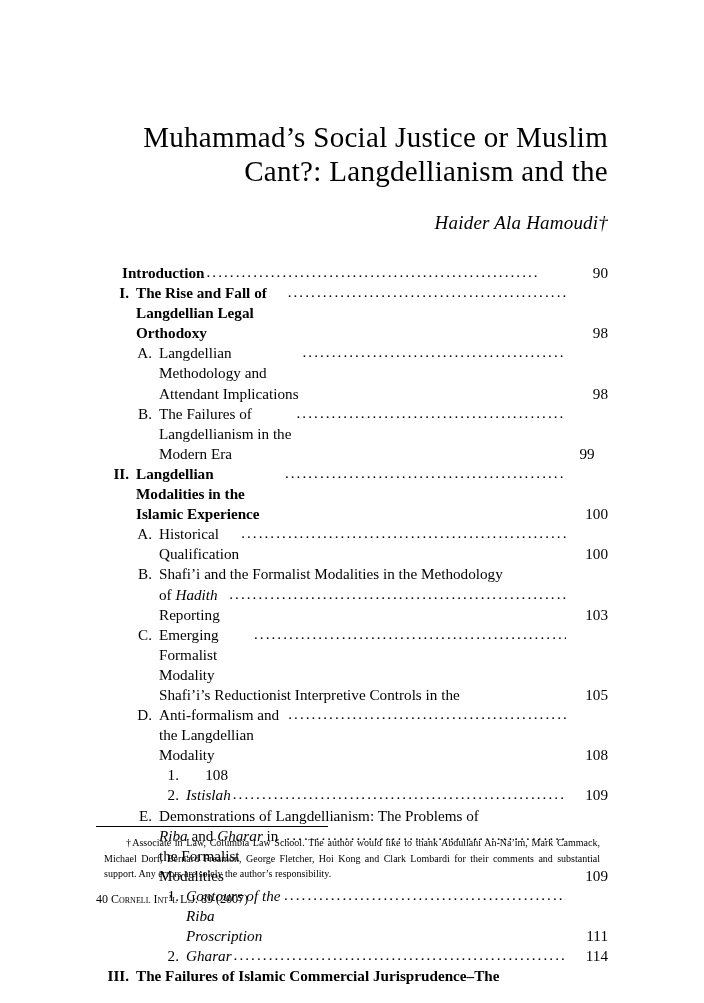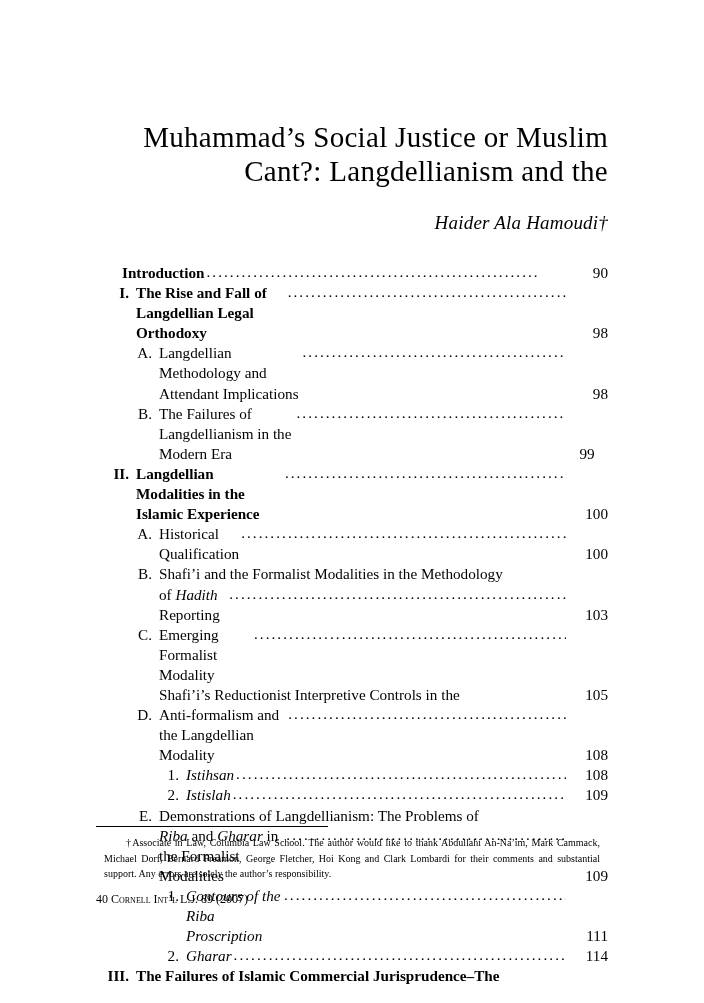--- a/index.html
+++ b/index.html
@@ -258,12 +258,6 @@
       </div>
       <div class="toc-entry lvl-3">
         <div class="num">1.</div>
-        <div class="body-col">
-          <div class="tline">
-            <span class="txt"><span class="ital">Istihsan</span></span>
-            <span class="leaders"></span>
-          </div>
-        </div>
         <div class="pageno" style="align-self: flex-end;">108</div>
       </div>
       <div class="toc-entry lvl-3">

